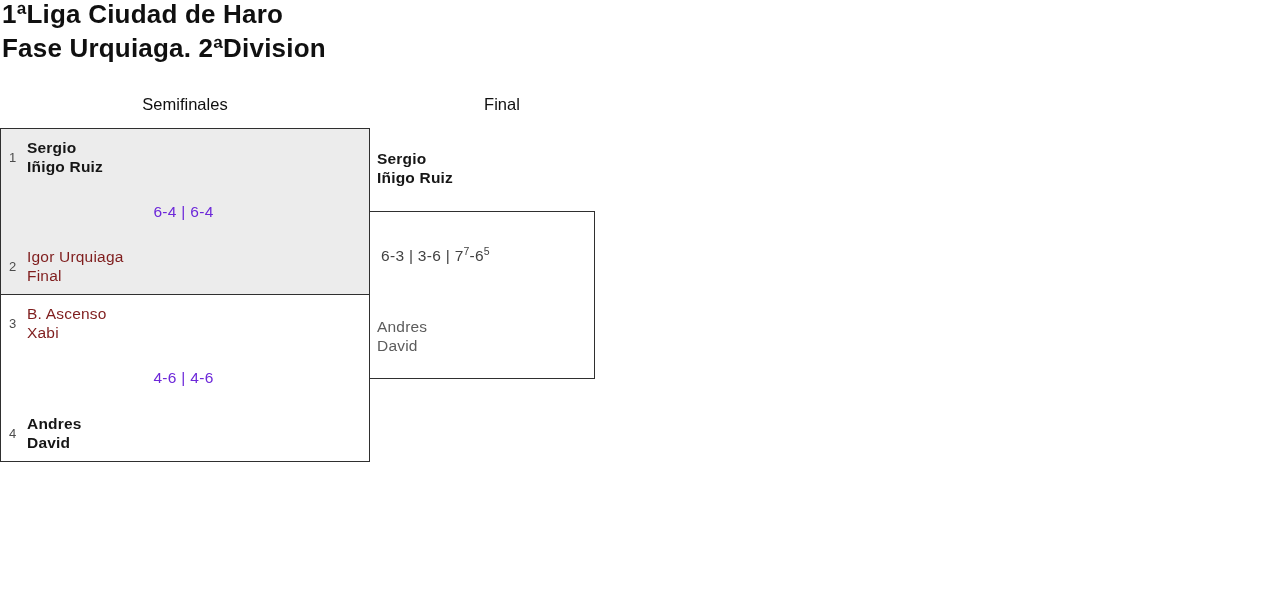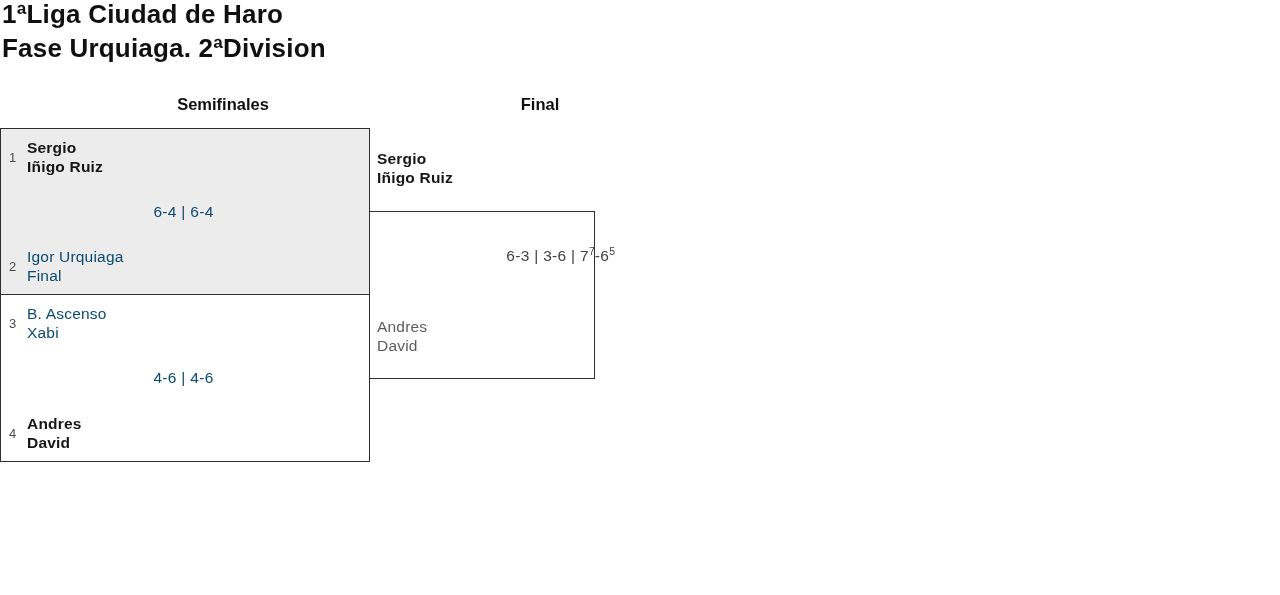--- a/index.html
+++ b/index.html
@@ -19,7 +19,7 @@
   
   .round-label {
     position: absolute; top: 95px; text-align: center;
-    font-size: 16.5px; font-weight: 700; color: #101010; margin-left: 38px;
+    font-size: 16.5px; font-weight: 400; color: #101010;
   }
   .rl-semi  { left: 0;     width: 370px; }
   .rl-final { left: 389px; width: 226px; }

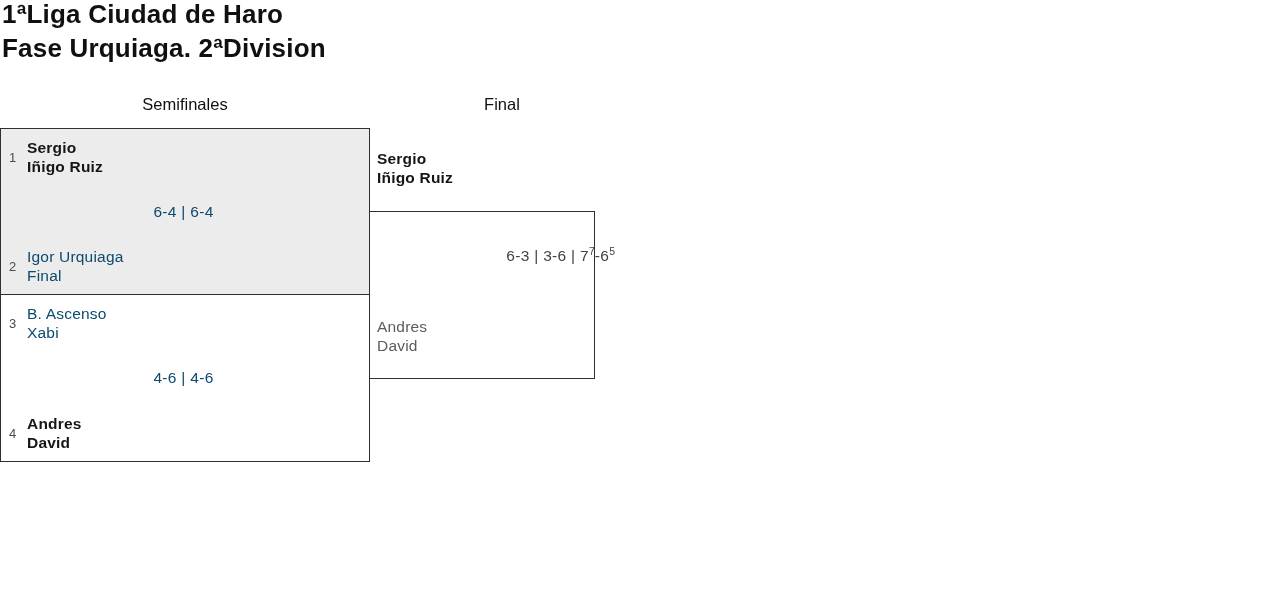--- a/index.html
+++ b/index.html
@@ -44,7 +44,7 @@
   .team-names.winner { font-weight: 700; color: #161616; }
   .team-names.loser  { font-weight: 400; color: #0c4a6e; }
   .score {
-    text-align: center; font-size: 15.5px; color: #0c4a6e; letter-spacing: 0.3px;
+    text-align: center; font-size: 15.5px; color: #6d28d9; letter-spacing: 0.3px;
   }
 
   

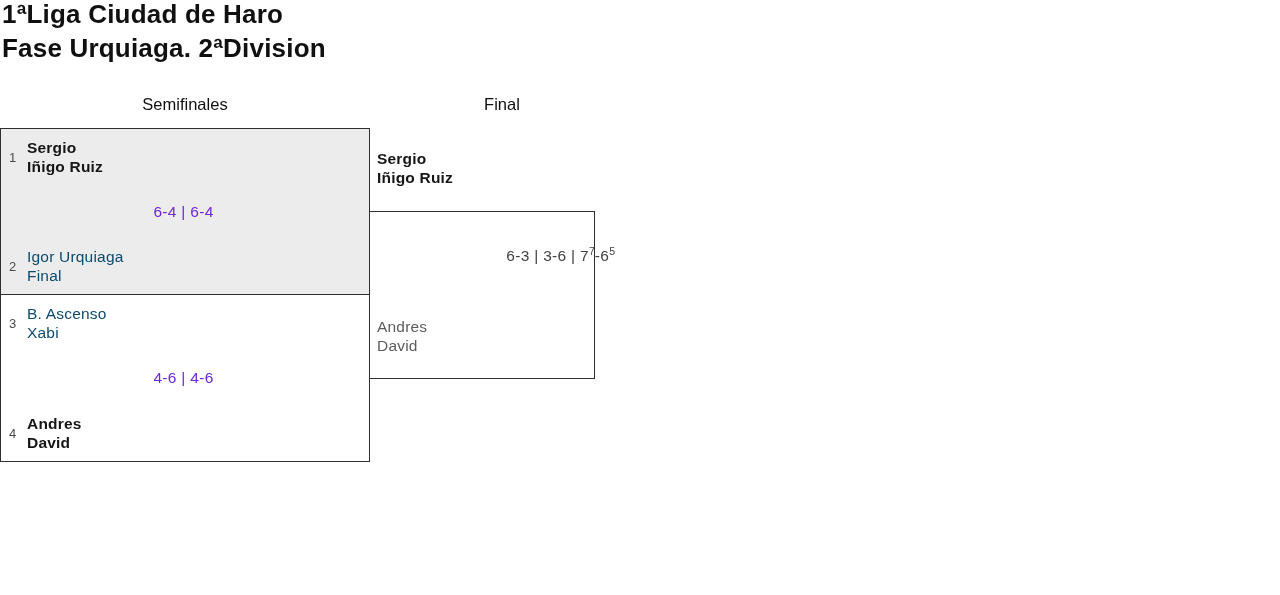--- a/index.html
+++ b/index.html
@@ -42,7 +42,7 @@
   }
   .team-names { font-size: 15.5px; line-height: 19px; letter-spacing: 0.2px; margin-left: 7px; }
   .team-names.winner { font-weight: 700; color: #161616; }
-  .team-names.loser  { font-weight: 400; color: #0c4a6e; }
+  .team-names.loser  { font-weight: 400; color: #7f1d1d; }
   .score {
     text-align: center; font-size: 15.5px; color: #6d28d9; letter-spacing: 0.3px;
   }

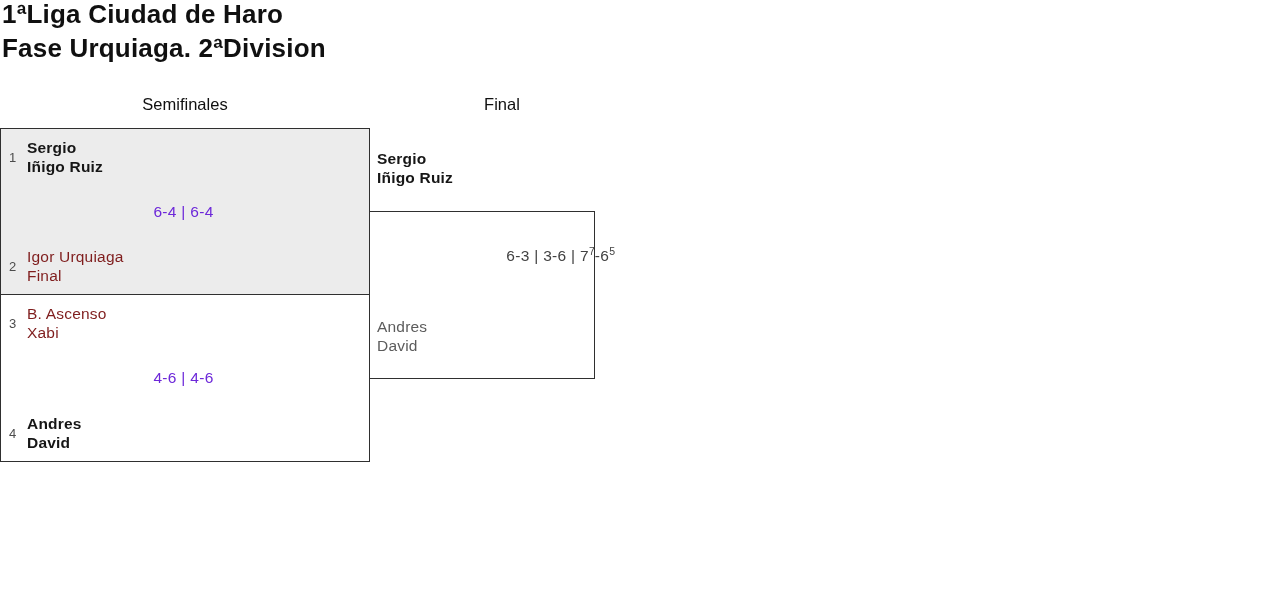--- a/index.html
+++ b/index.html
@@ -59,8 +59,8 @@
     border: 1px solid #2f2f2f; background: transparent; cursor: pointer;
   }
   .final-score {
-    position: absolute; left: 371px; top: 247px; width: 244px;
-    text-align: right; font-size: 15.5px; color: #424242; letter-spacing: 0.3px;
+    position: absolute; left: 381px; top: 247px; width: 244px;
+    text-align: left; font-size: 15.5px; color: #424242; letter-spacing: 0.3px;
   }
   .final-score .sup { font-size: 10.5px; position: relative; top: -6px; letter-spacing: 0; }
 </style>

